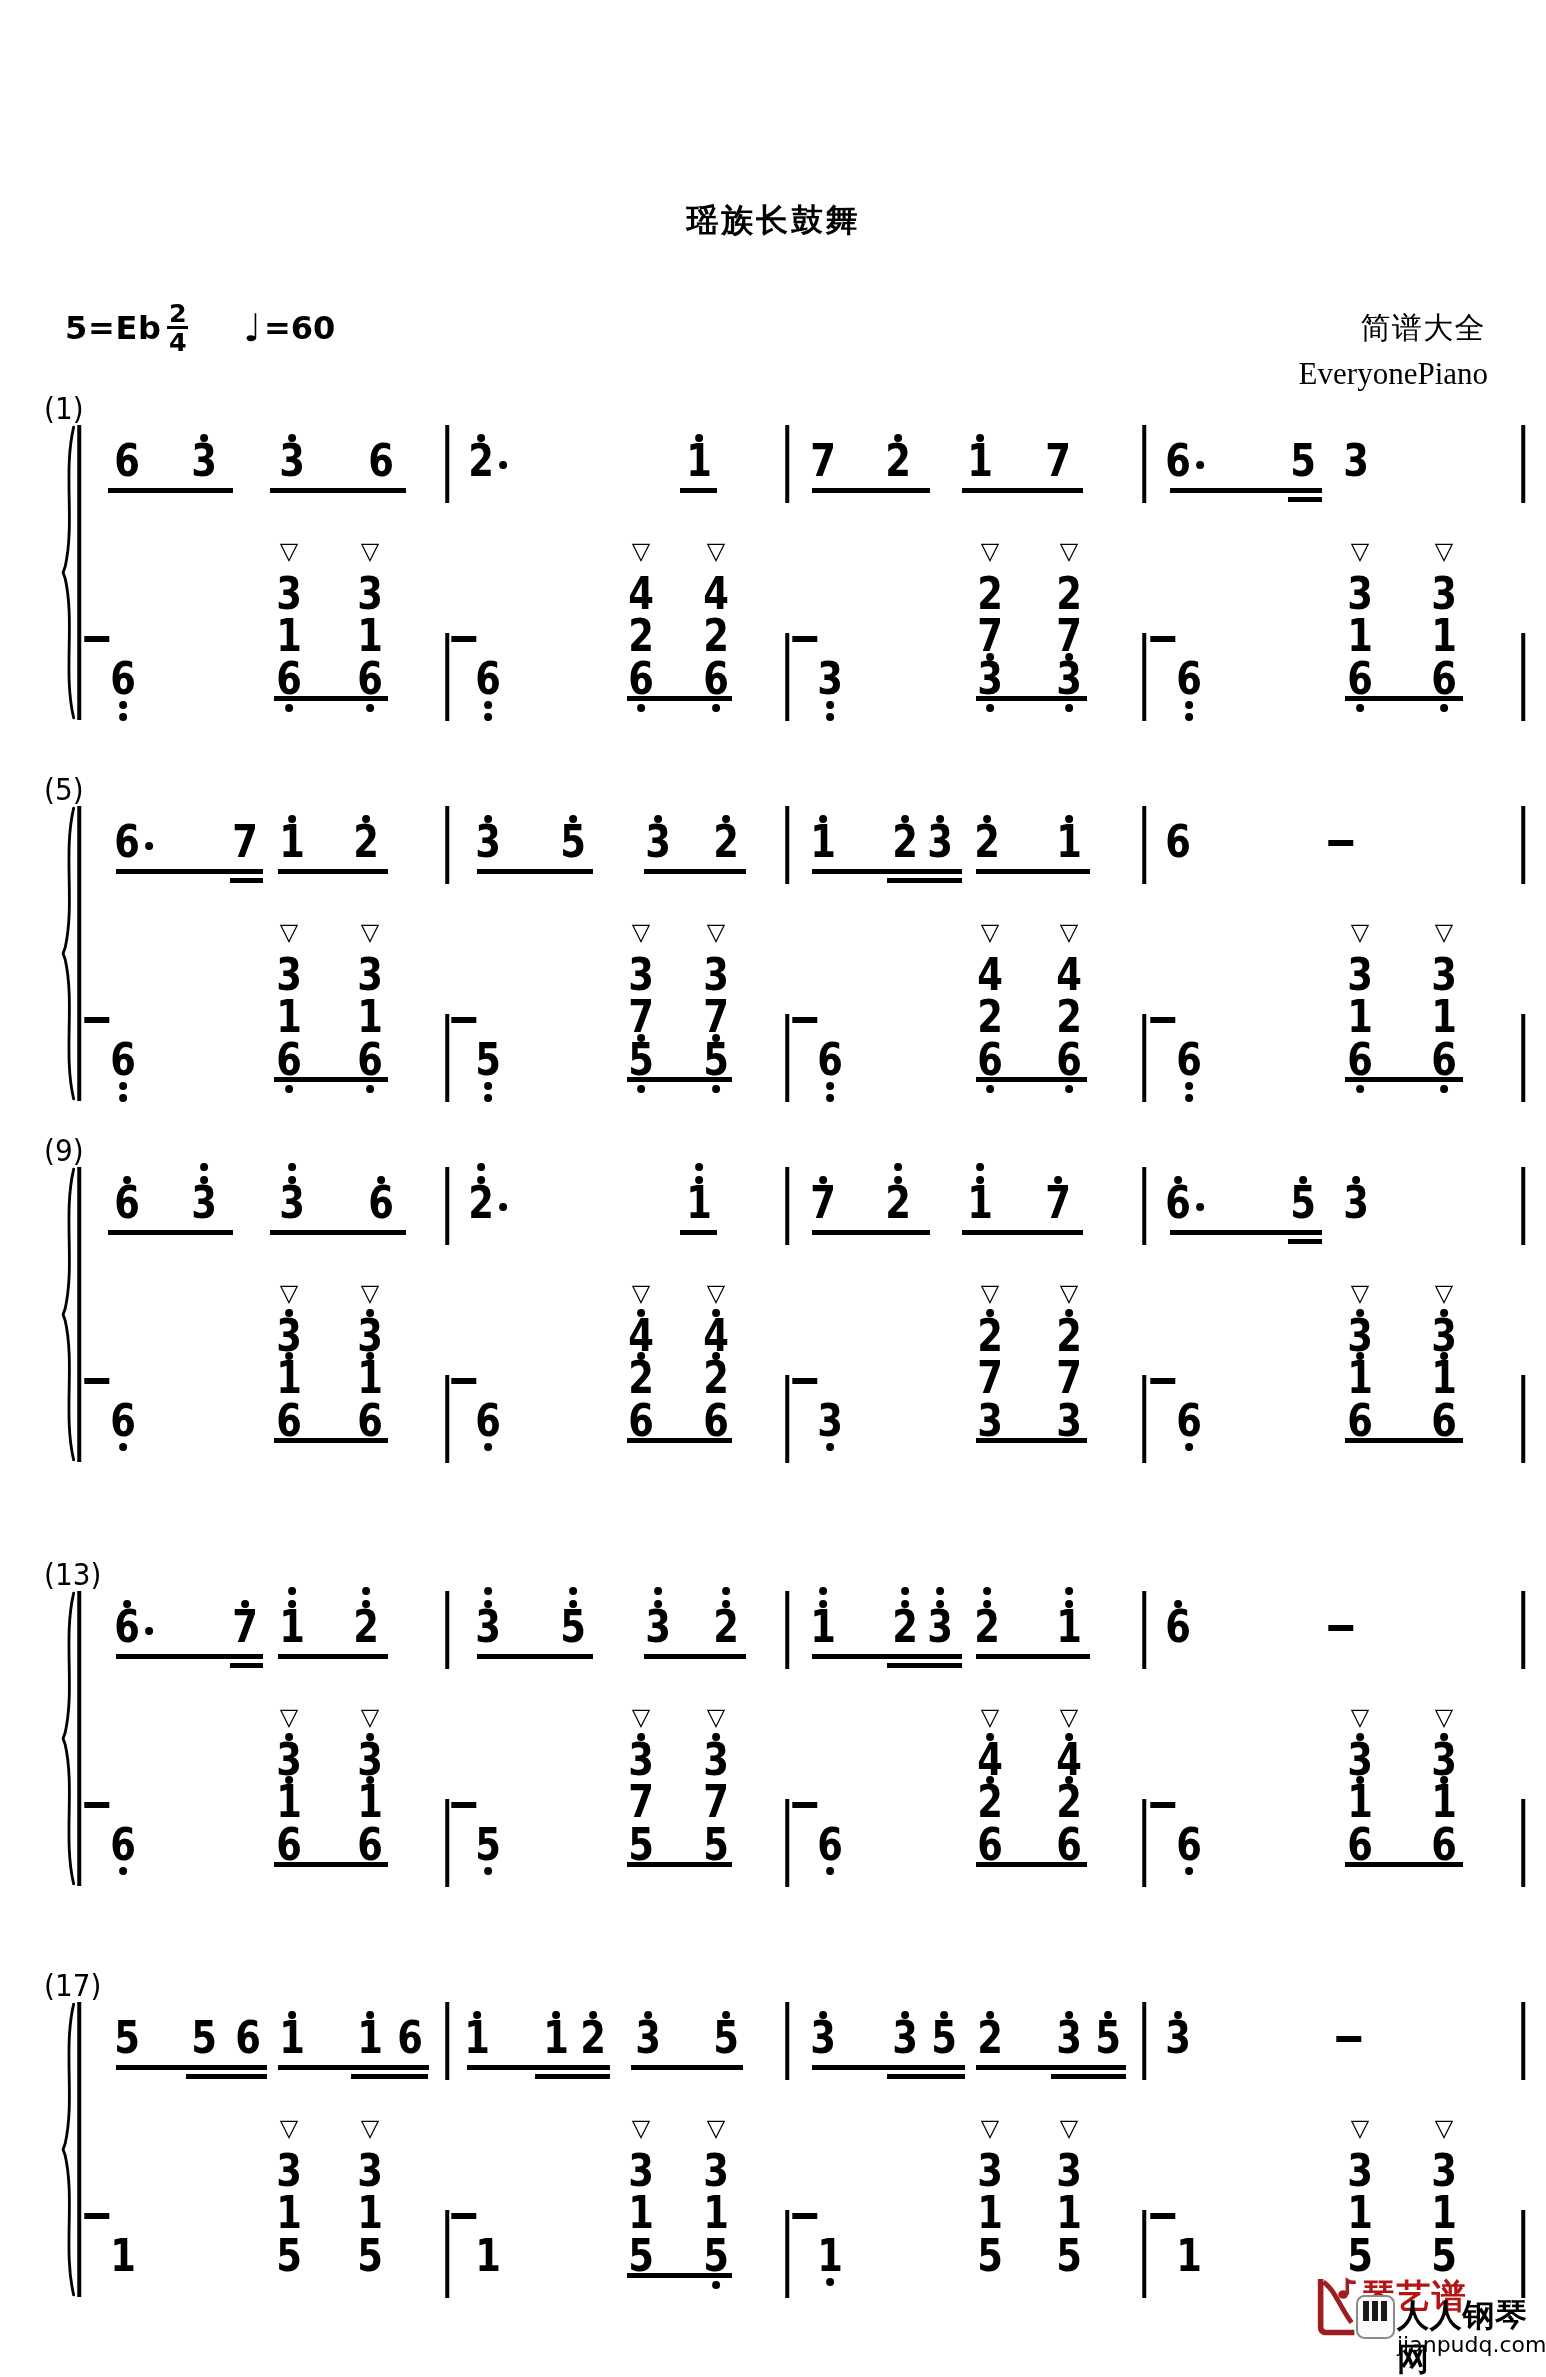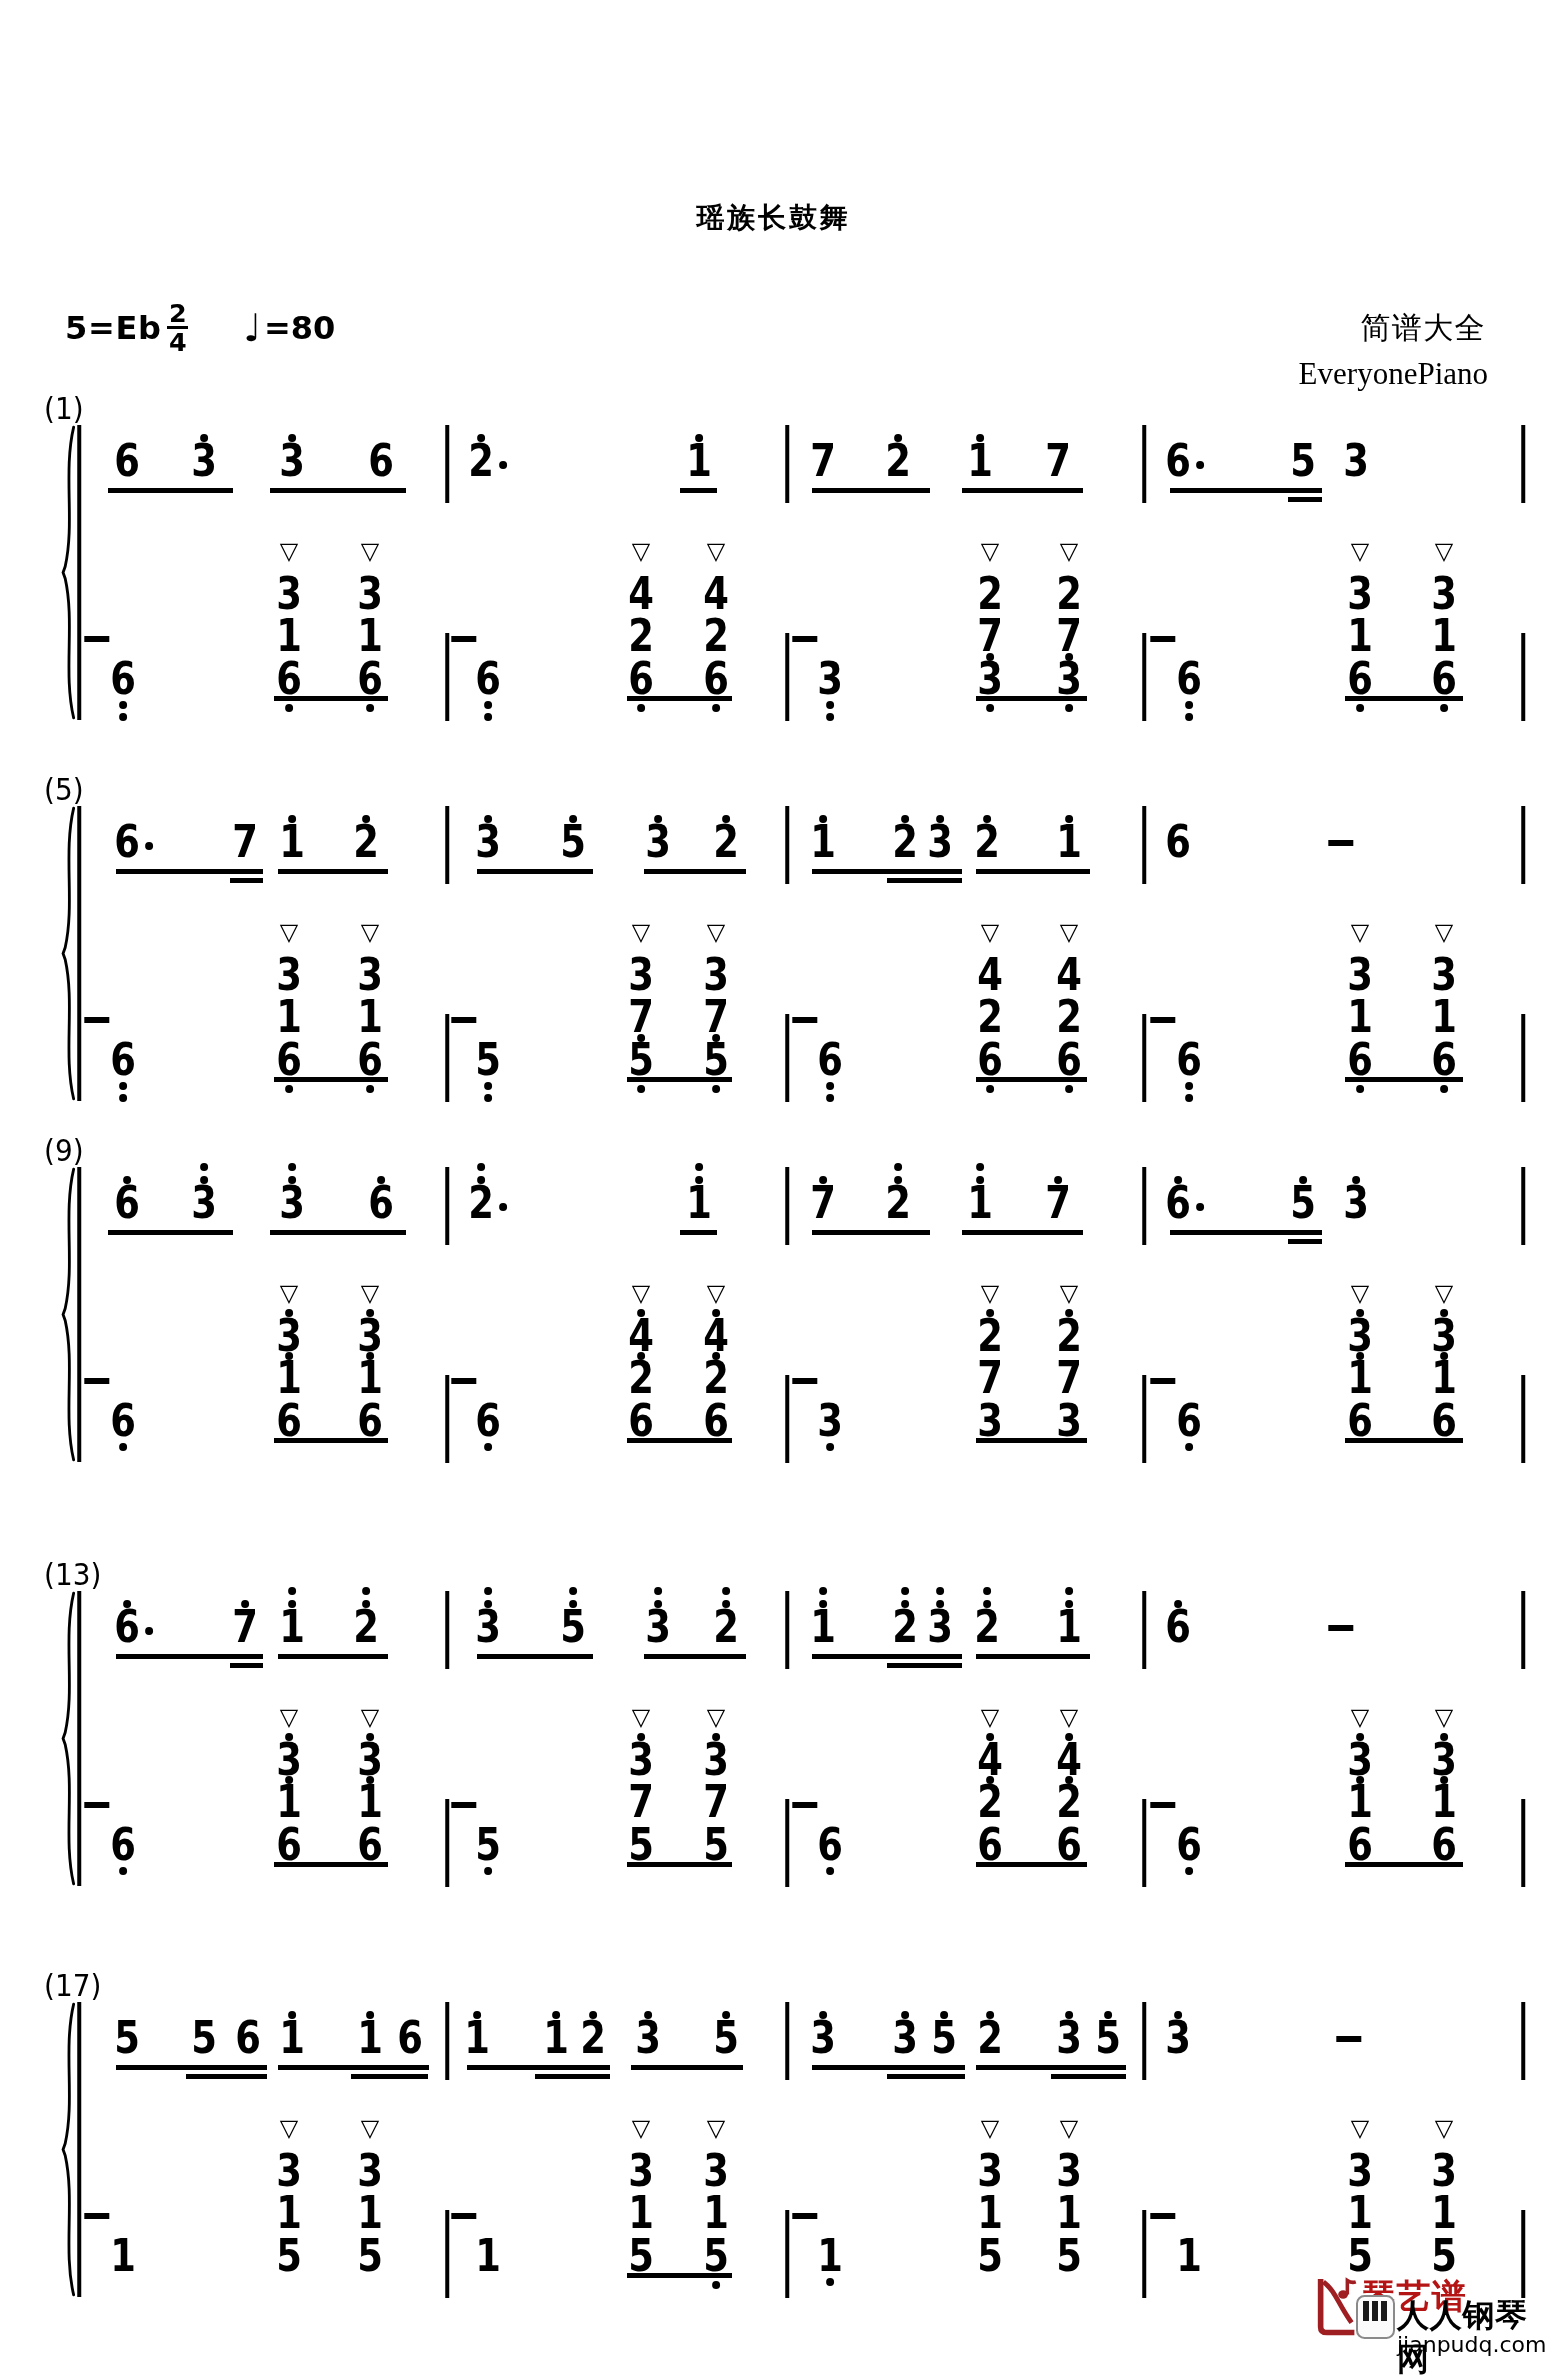--- a/index.html
+++ b/index.html
@@ -6,7 +6,7 @@
   .page{position:relative;width:1547px;height:2377px;background:#ffffff;overflow:hidden;
         font-family:"DejaVu Sans",sans-serif;color:#000;}
   .title{position:absolute;left:0;right:0;top:199px;text-align:center;
-         font-size:28px;font-weight:bold;letter-spacing:2.8px;}
+         font-size:32px;font-weight:bold;letter-spacing:2.8px;}
   .keyline{position:absolute;left:65px;top:302px;display:flex;align-items:center;height:51px;}
   .keysig{font-size:32px;font-weight:bold;letter-spacing:0.7px;}
   .frac{display:inline-flex;flex-direction:column;align-items:center;margin-left:5.6px;line-height:1;}

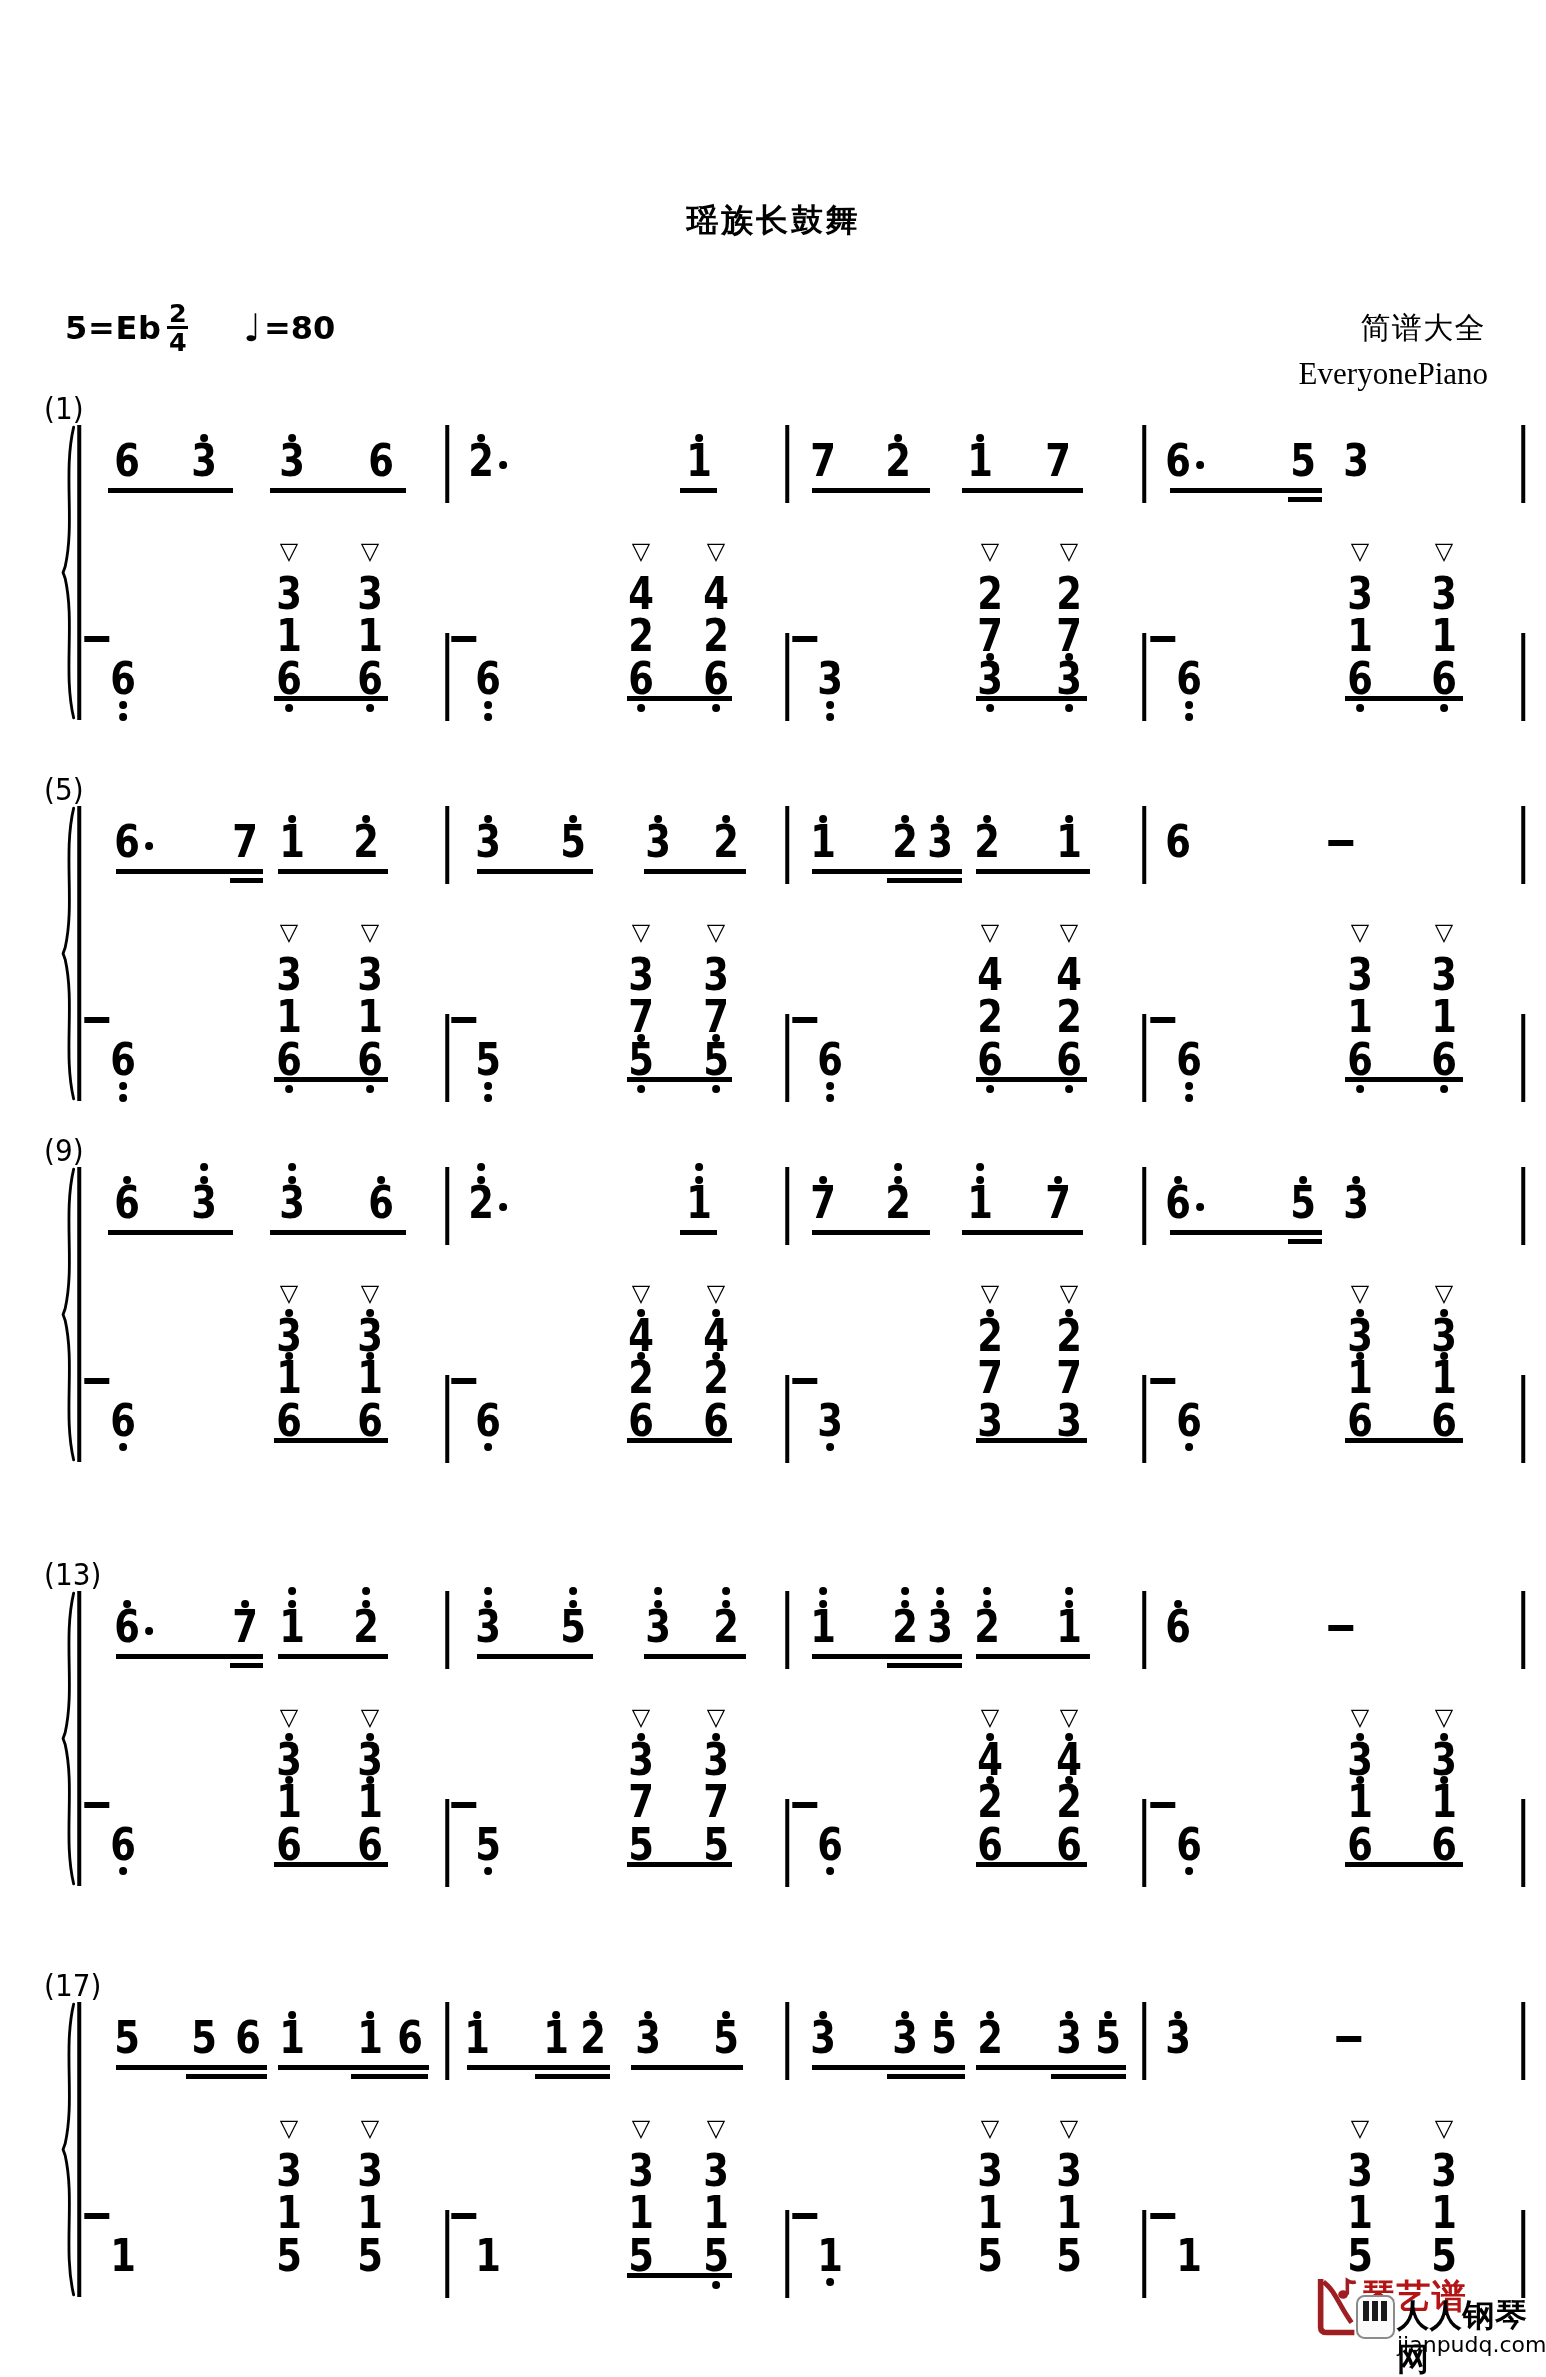--- a/index.html
+++ b/index.html
@@ -56,7 +56,7 @@
     </span>
     <span class="temposp"></span>
     <span class="temponote">♩</span>
-    <span class="tempotext">=80</span>
+    <span class="tempotext">=60</span>
   </div>
 
   <div class="site-cn">简谱大全</div>

